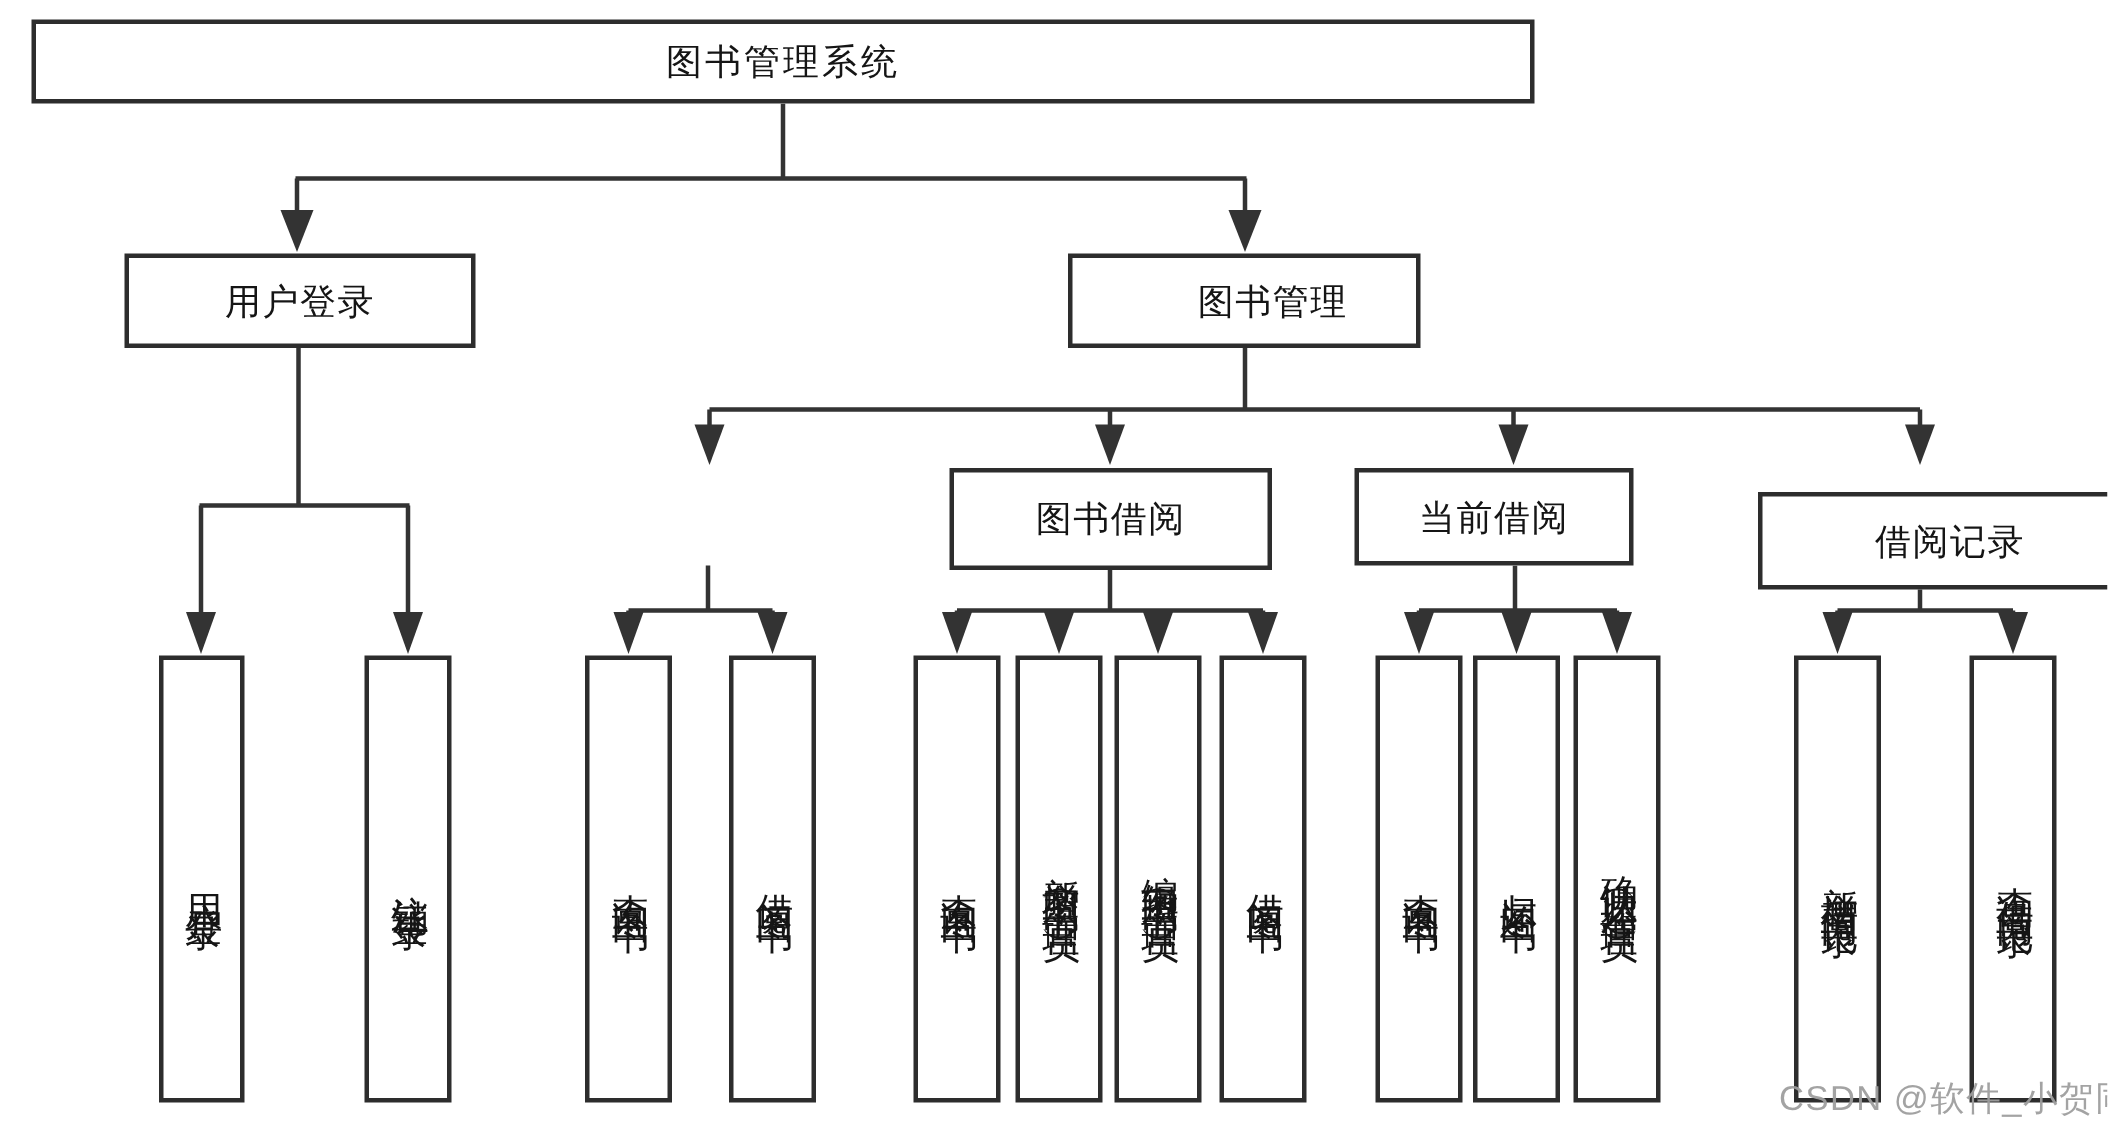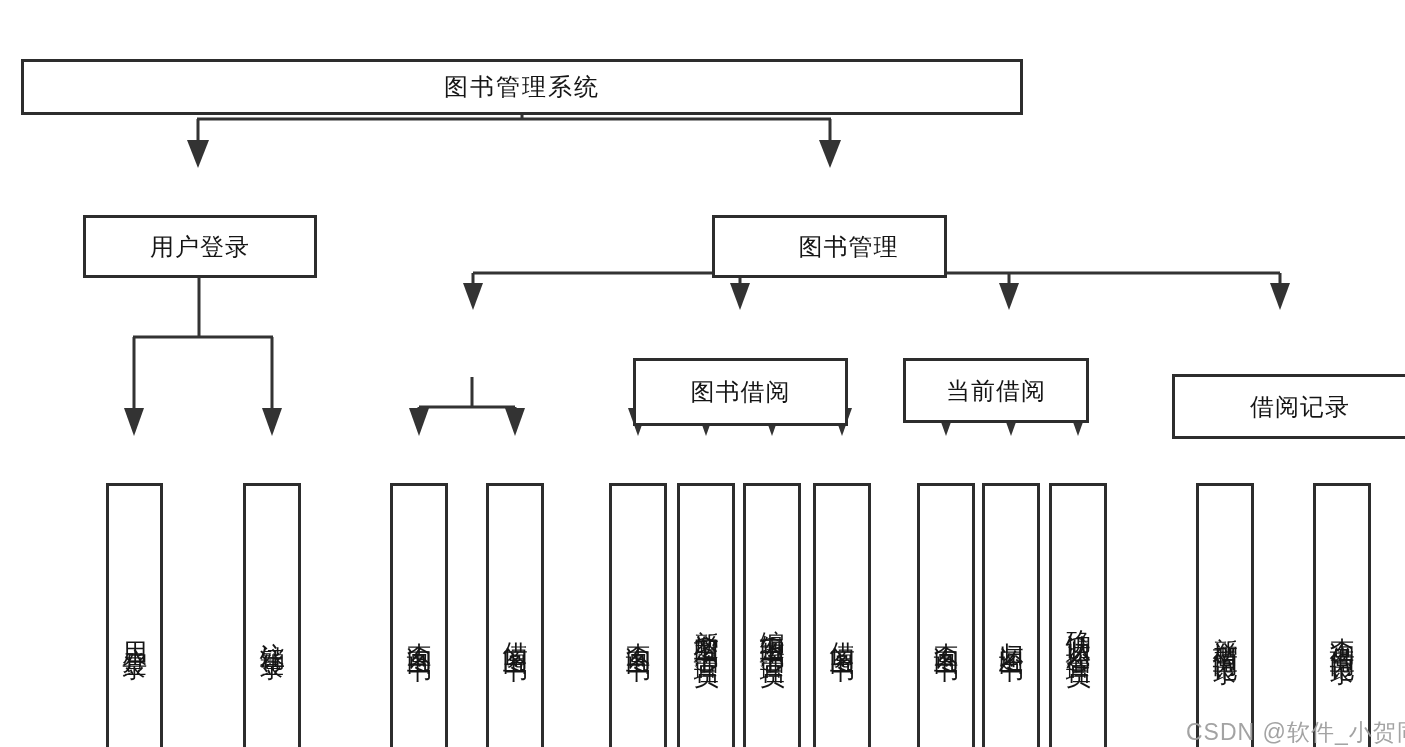--- a/index.html
+++ b/index.html
@@ -21,7 +21,6 @@
     justify-content:center;
     color:#151515;
     z-index:2;
-    margin-top:46px;
   }
   .h-label{font-size:24px;letter-spacing:1px;white-space:nowrap;}
   .root-label{font-size:24px;letter-spacing:2px;}

